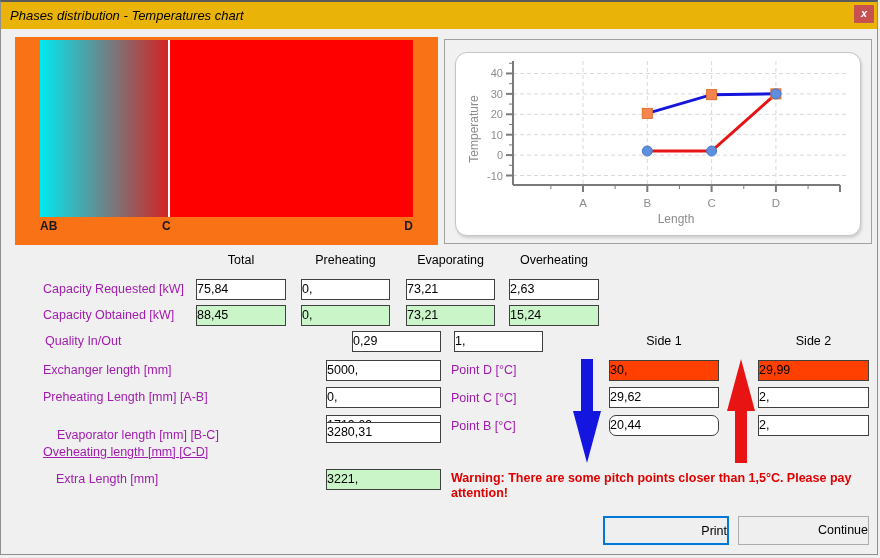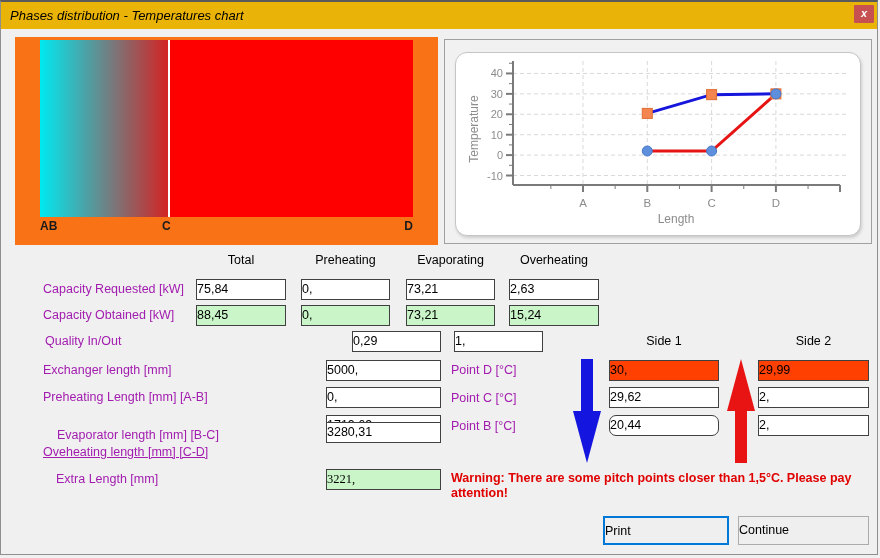--- a/index.html
+++ b/index.html
@@ -152,7 +152,7 @@
   <div class="lbl" style="left:42px;top:443px;text-decoration:underline;">Oveheating length [mm] [C-D]</div>
   <div class="vbox" style="left:325px;top:420px;width:113px;">3280,31</div>
   <div class="lbl" style="left:48px;top:470px;margin-left:7px;">Extra Length [mm]</div>
-  <div class="vbox green" style="left:325px;top:467px;width:113px;font-family:Liberation Serif, serif;">3221,</div>
+  <div class="vbox green" style="left:325px;top:467px;width:113px;">3221,</div>
 
   <div class="colhead" style="left:608px;top:332px;width:110px;">Side 1</div>
   <div class="colhead" style="left:757px;top:332px;width:111px;">Side 2</div>

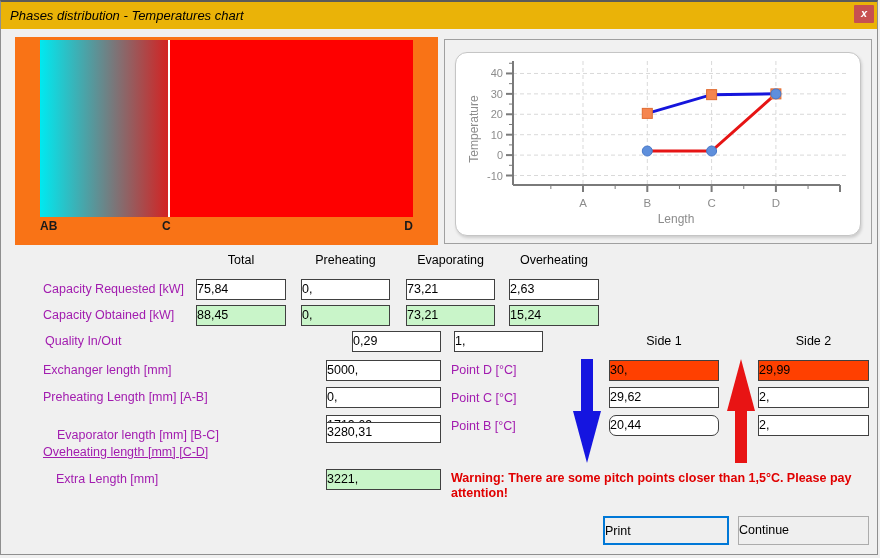--- a/index.html
+++ b/index.html
@@ -33,7 +33,7 @@
   .vbox.hot{background:var(--hot);}
   .arrow{position:absolute;width:28px;height:104px;}
   .warning{position:absolute;left:450px;top:469px;width:424px;font-size:12.5px;font-weight:bold;color:var(--warnred);line-height:15px;}
-  .btn{position:absolute;height:29px;background:#EFEFEF;font-size:12.5px;color:#000;text-align:left;
+  .btn{position:absolute;height:29px;background:#EFEFEF;font-size:12.5px;color:#000;text-align:right;
     line-height:27px;box-sizing:border-box;cursor:default;}
   .btn-print{left:602px;top:514px;width:126px;border:2px solid var(--focusblue);}
   .btn-continue{left:737px;top:514px;width:131px;border:1px solid #ACACAC;}

